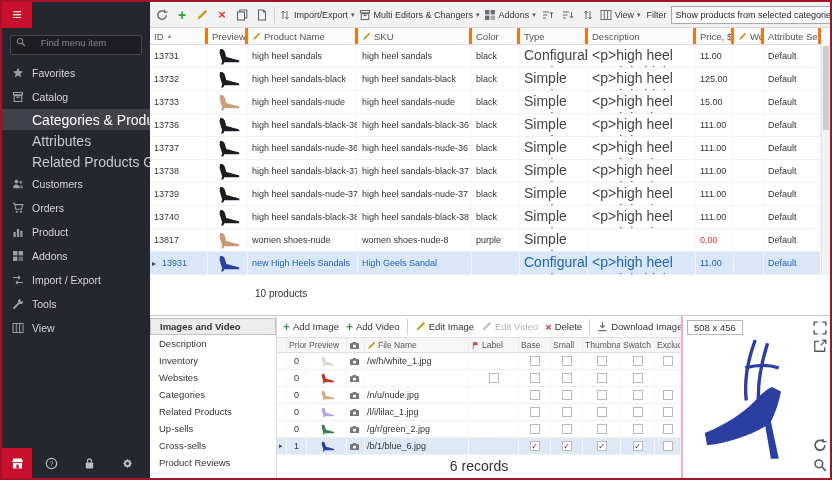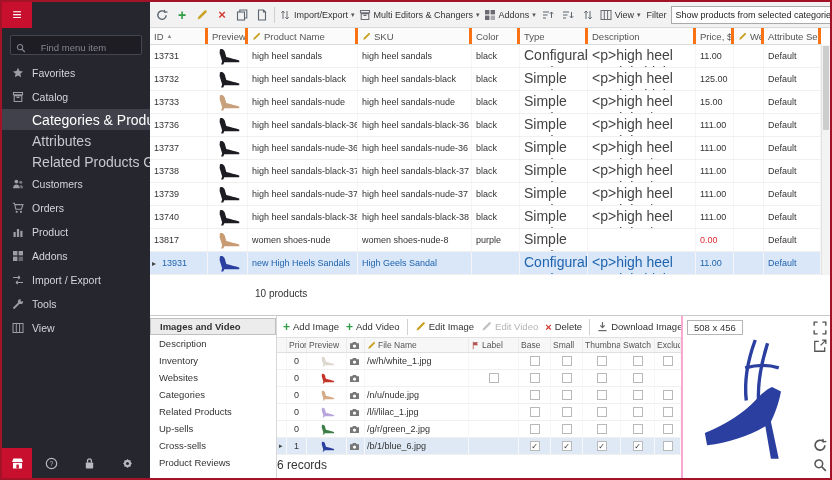--- a/index.html
+++ b/index.html
@@ -13,7 +13,7 @@
   .sidebar{width:148px;background:#26262e;color:#d4d4da;display:flex;flex-direction:column;flex:none;}
   .sb-top{height:26px;display:flex;align-items:center;}
   .hamburger{width:30px;height:26px;background:#c8102e;color:#fff;display:flex;align-items:center;justify-content:center;font-size:16px;cursor:pointer;}
-  .sb-search{margin:7px 8px 6px 8px;height:20px;background:#1d1d23;border:1px solid #45454d;border-radius:2px;display:flex;align-items:flex-end;padding:0 5px;gap:13px;color:#84848e;}
+  .sb-search{margin:7px 8px 6px 8px;height:20px;background:#1d1d23;border:1px solid #45454d;border-radius:2px;display:flex;align-items:flex-start;padding:0 5px;gap:13px;color:#84848e;}
   .sb-search input{background:transparent;border:none;outline:none;color:#c9c9cf;font-size:9.5px;width:100%;font-family:inherit;}
   .sb-search input::placeholder{color:#84848e;}
   .sb-menu{flex:1;font-size:10.5px;}

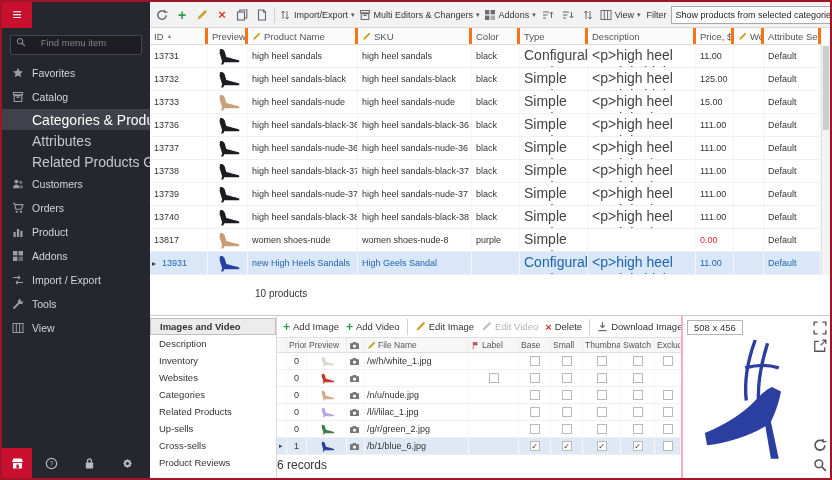--- a/index.html
+++ b/index.html
@@ -98,7 +98,7 @@
   .mcb{justify-content:center;}
   .cb{width:10px;height:10px;border:1px solid #b9b9b9;background:#fff;display:inline-flex;align-items:center;justify-content:center;font-size:8px;color:#333;}
   .cb.checked::after{content:"\2713";}
-  .mfoot{margin-top:3px;text-align:left;font-size:12px;color:#333;}
+  .mfoot{margin-top:3px;text-align:center;font-size:14px;color:#333;}
 
   
   .preview{width:149px;flex:none;border-left:2px solid #f9a8d4;position:relative;background:#fff;overflow:hidden;}

